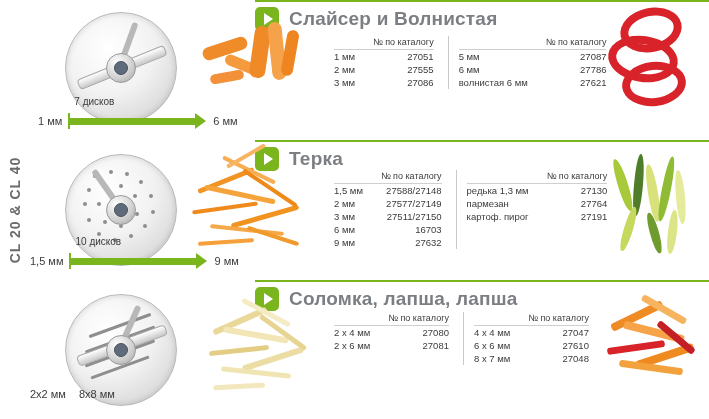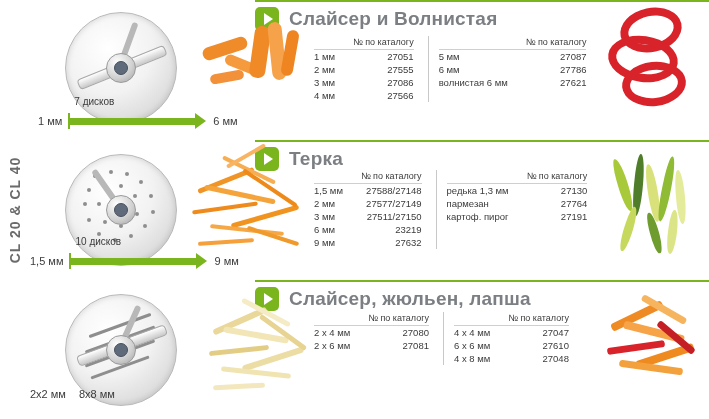--- a/index.html
+++ b/index.html
@@ -53,7 +53,7 @@
   }
 
   
-  .tables{position:absolute;left:284px;top:40px;display:flex;}
+  .tables{position:absolute;left:304px;top:40px;display:flex;}
   .tbl{font-size:9.5px;color:#3b3b3b;}
   .tbl table{border-collapse:collapse;}
   .tbl td{padding:1px 0;white-space:nowrap;}

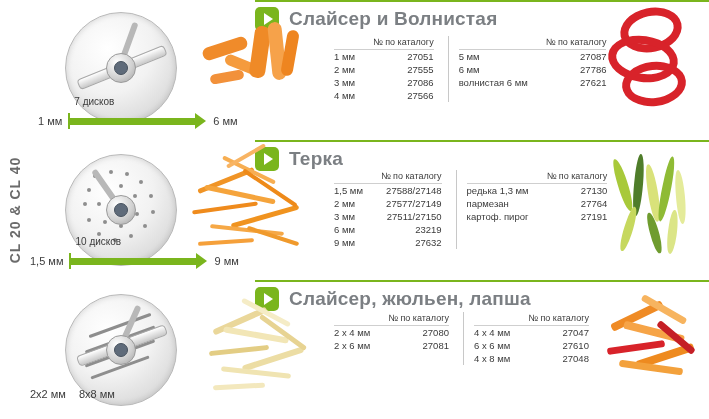--- a/index.html
+++ b/index.html
@@ -176,10 +176,6 @@
           <tr>
                 <td class="lbl">3 мм</td>
                 <td class="num">27086</td>
-              </tr>
-          <tr>
-                <td class="lbl">4 мм</td>
-                <td class="num">27566</td>
               </tr>
         </tbody>
           </table>

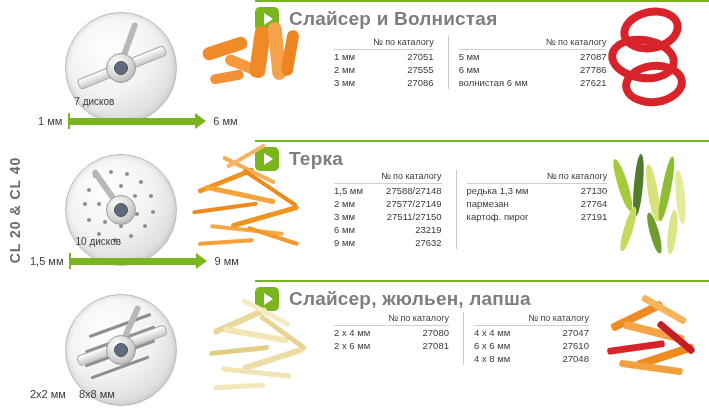--- a/index.html
+++ b/index.html
@@ -296,7 +296,7 @@
               </tr>
           <tr>
                 <td class="lbl">6 мм</td>
-                <td class="num">23219</td>
+                <td class="num">16703</td>
               </tr>
           <tr>
                 <td class="lbl">9 мм</td>

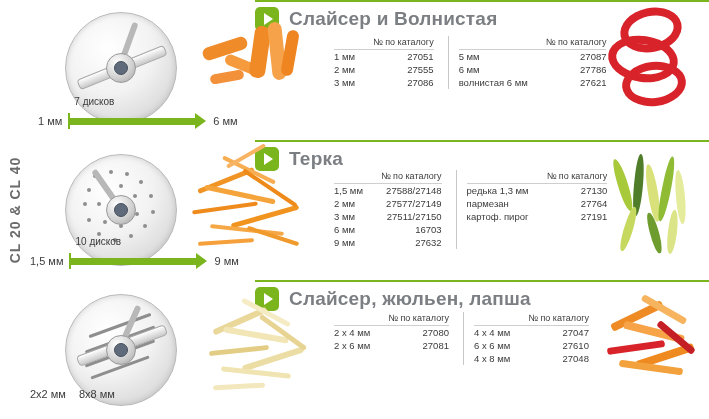--- a/index.html
+++ b/index.html
@@ -359,7 +359,7 @@
       <div class="play">
           <i></i>
         </div>
-      <div class="title">Слайсер, жюльен, лапша</div>
+      <div class="title">Соломка, лапша, лапша</div>
     </div>
 
     <div class="disc" style="left:35px;top:14px;">

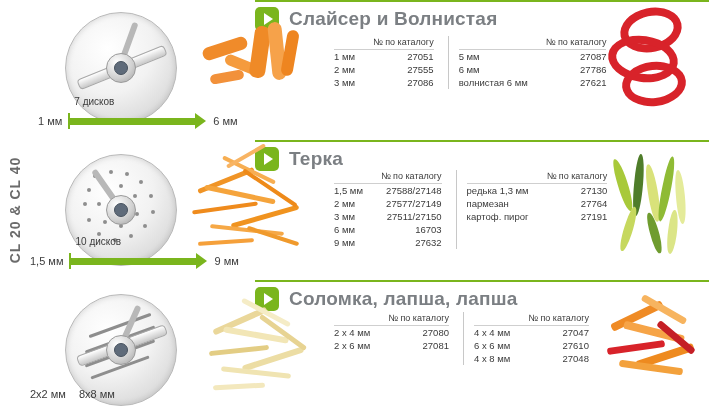--- a/index.html
+++ b/index.html
@@ -420,7 +420,7 @@
                 <td class="num">27610</td>
               </tr>
           <tr>
-                <td class="lbl">4 x 8 мм</td>
+                <td class="lbl">8 x 7 мм</td>
                 <td class="num">27048</td>
               </tr>
         </tbody>

